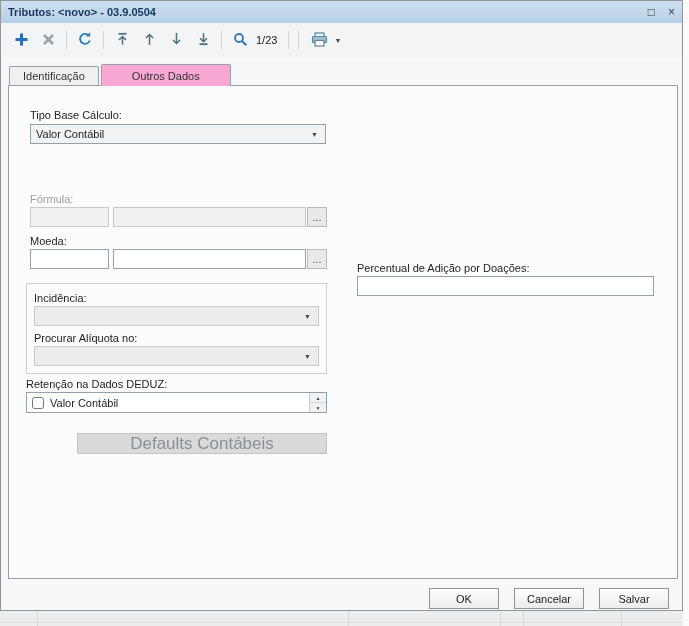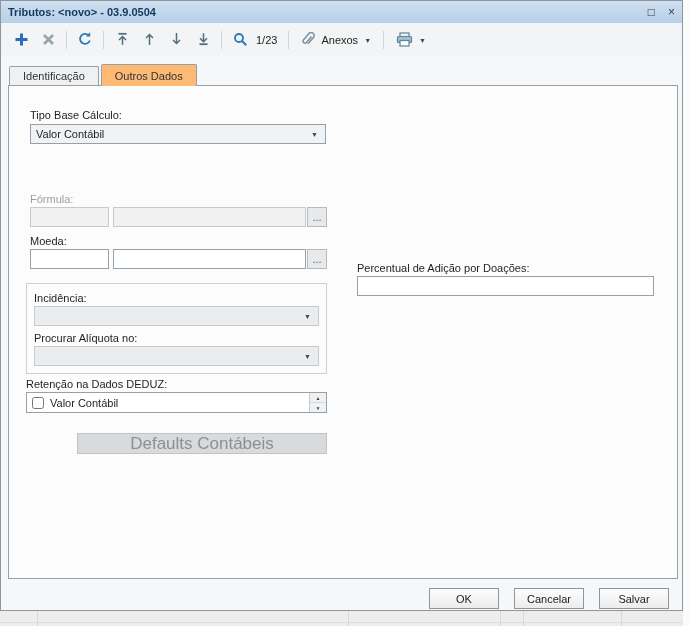--- a/index.html
+++ b/index.html
@@ -151,15 +151,6 @@
       </span>
       <span class="counter">1/23</span>
       <span class="tsep"></span>
-      <span class="dd-btn">
-        <span>
-          <svg width="14" height="15" viewBox="0 0 14 15">
-            <path d="M10.5 4.5l-5 6a2 2 0 0 1-3.1-2.5l5.6-6.6a3 3 0 0 1 4.6 3.8L7 11.8" fill="none" stroke="#7a8fa0" stroke-width="1.5"></path>
-          </svg>
-        </span>
-        <span>Anexos</span>
-        <span class="caret-sm">▼</span>
-      </span>
       <span class="tsep"></span>
       <span class="dd-btn">
         <span>

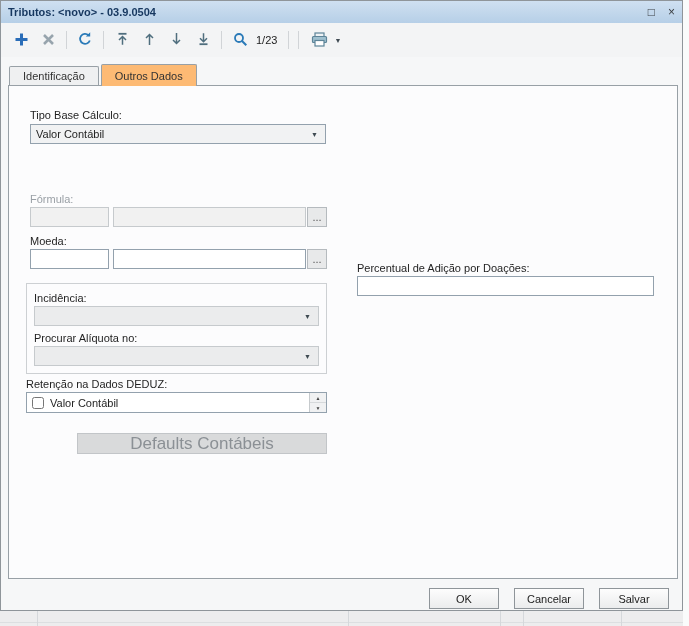--- a/index.html
+++ b/index.html
@@ -30,7 +30,7 @@
   .tabs { position:absolute; left:8px; top:63px; display:flex; align-items:flex-end; height:21px; }
   .tab { padding:3px 13px; border:1px solid #98a0a6; border-bottom:none; background:#eff0f1;
          color:#333; border-radius:2px 2px 0 0; margin-right:2px; }
-  .tab.active { background:#fdba74; padding:5px 13px 4px; position:relative; z-index:2; margin-bottom:-1px; }
+  .tab.active { background:#f9a8d4; padding:5px 30px 4px; position:relative; z-index:2; margin-bottom:-1px; }
 
   .tabpanel { position:absolute; left:7px; top:84px; width:670px; height:494px;
               background:#fcfcfd; border:1px solid #98a0a6; z-index:1; }

